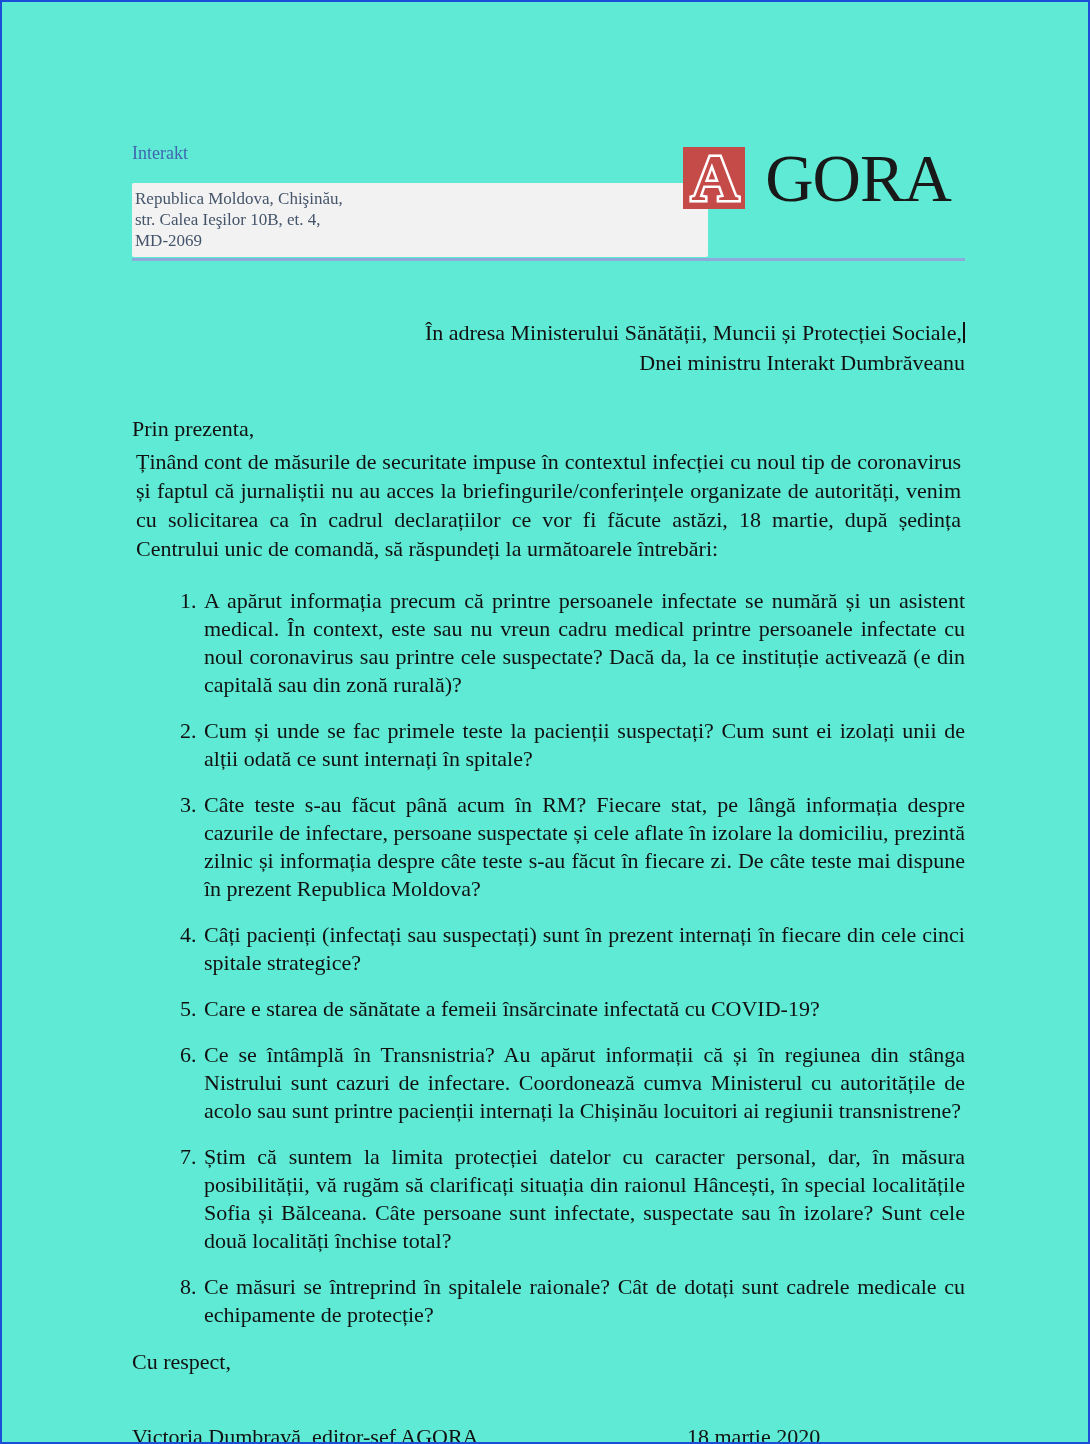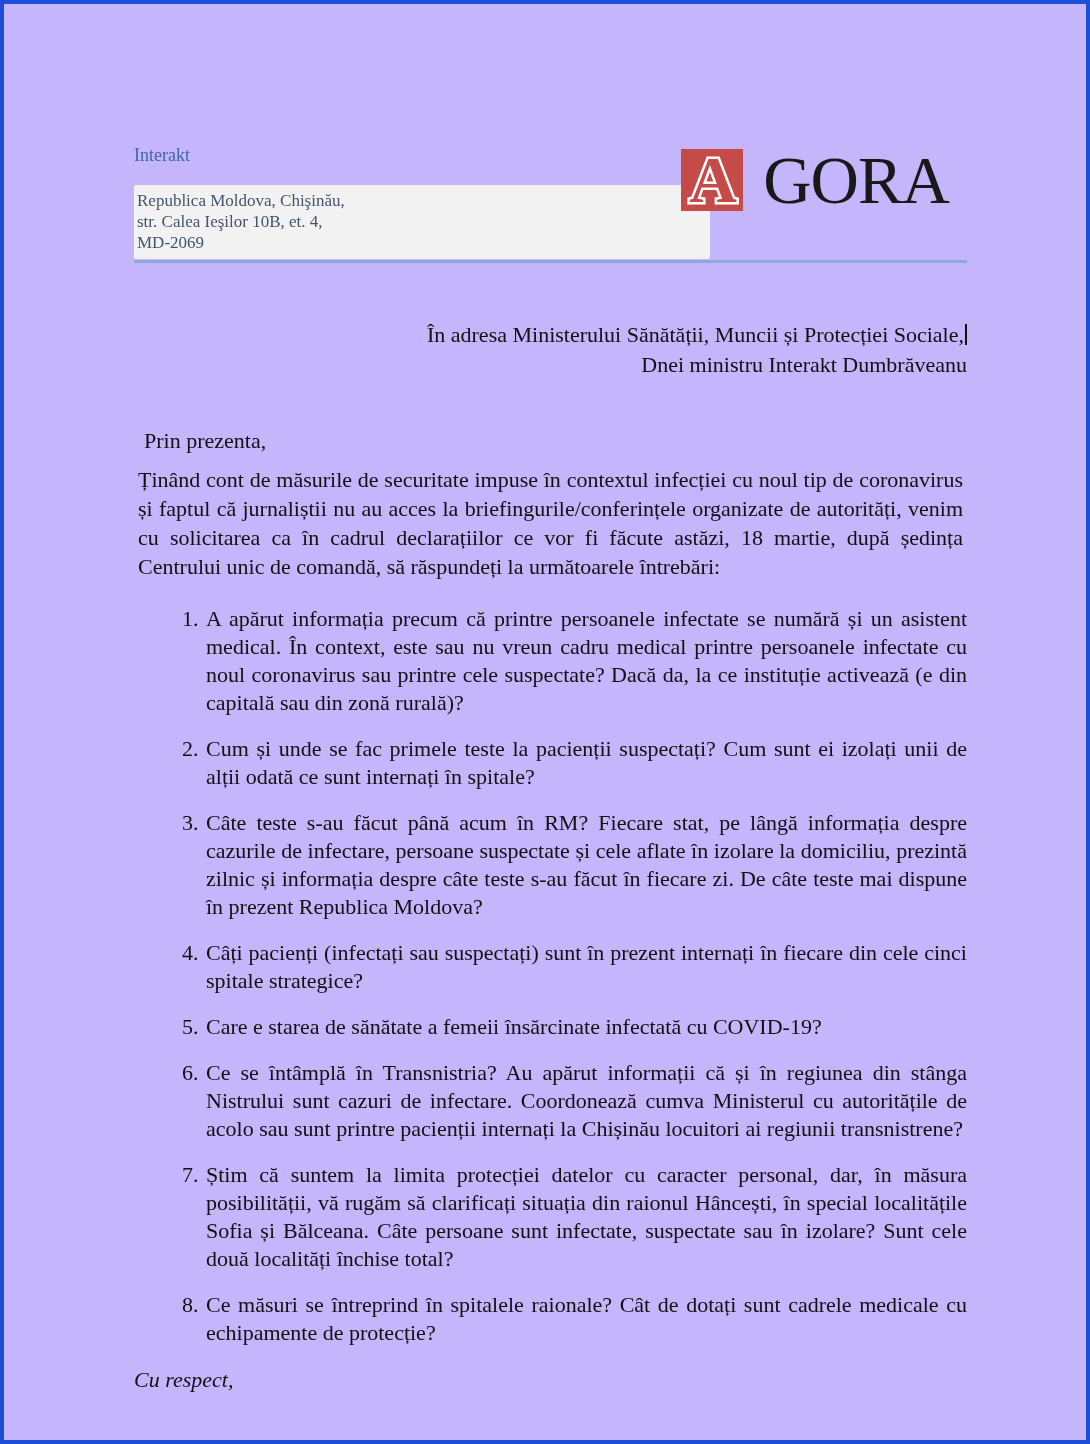--- a/index.html
+++ b/index.html
@@ -7,8 +7,8 @@
     position:relative;
     width:1090px;height:1444px;
     box-sizing:border-box;
-    background:#c4b5fd;
-    border:4px solid #1d4ed8;
+    background:#5eead4;
+    border:2px solid #1d4ed8;
     font-family:"Liberation Serif", serif;
     color:var(--ink,#111);
     overflow:hidden;

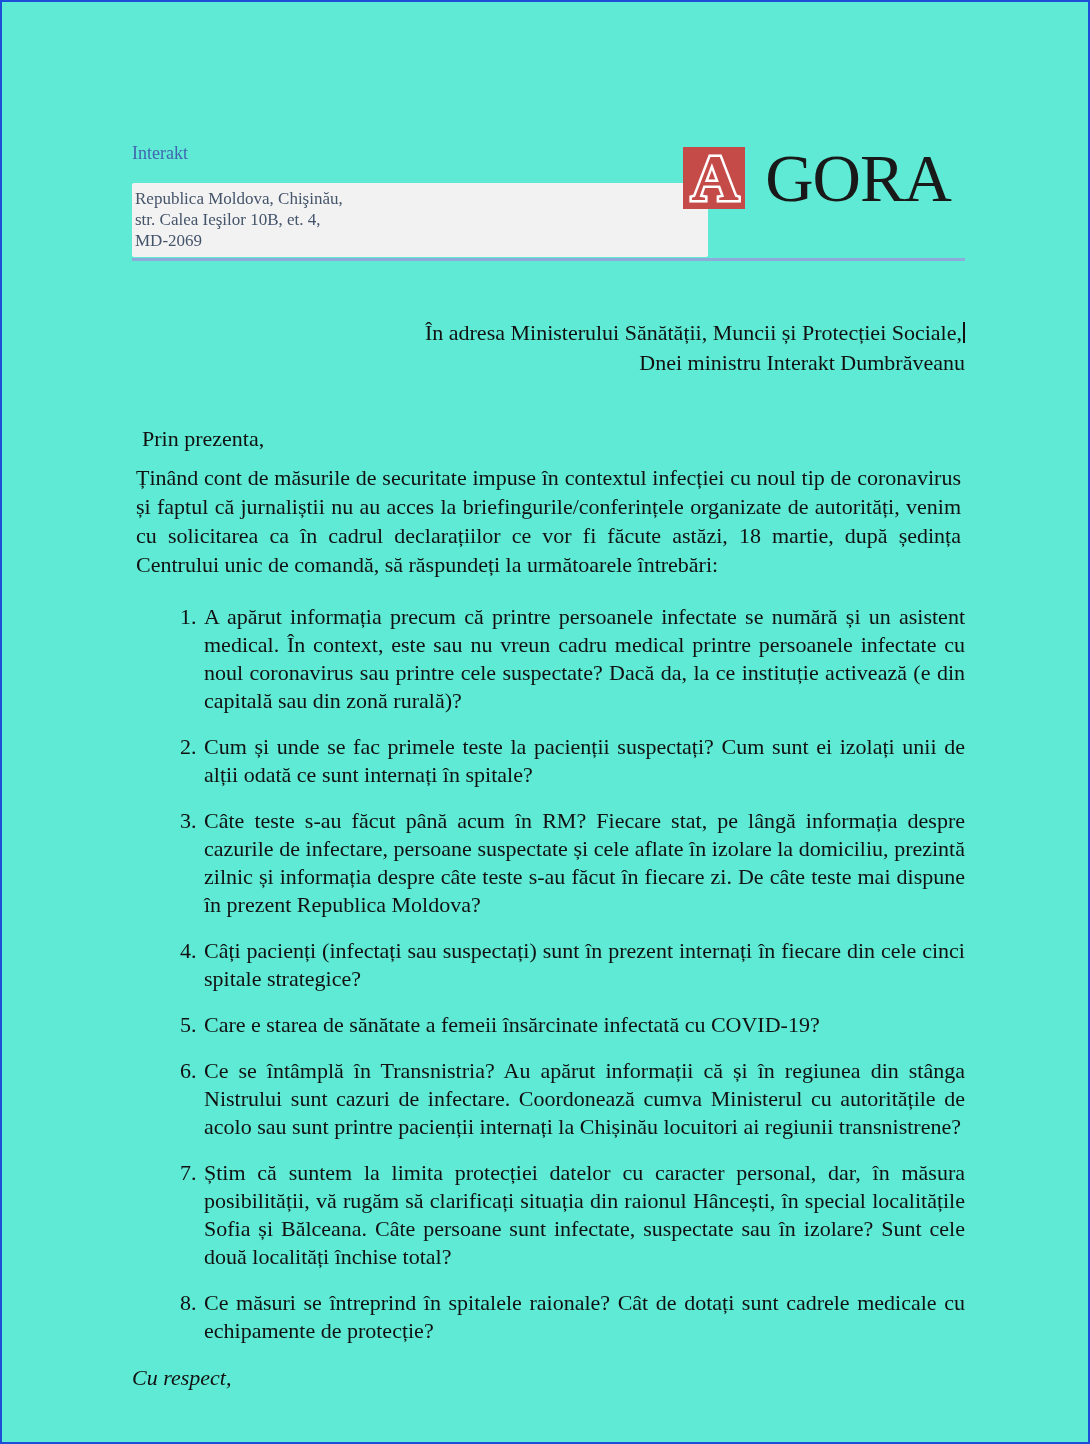--- a/index.html
+++ b/index.html
@@ -59,7 +59,7 @@
     position:absolute;top:412px;left:130px;width:833px;
     font-size:22px;line-height:29px;
   }
-  .salutation{margin:10px;}
+  .salutation{margin:0;}
   .intro{margin:4px;text-align:justify;}
   ol.questions{
     margin:24px 0 0 0;

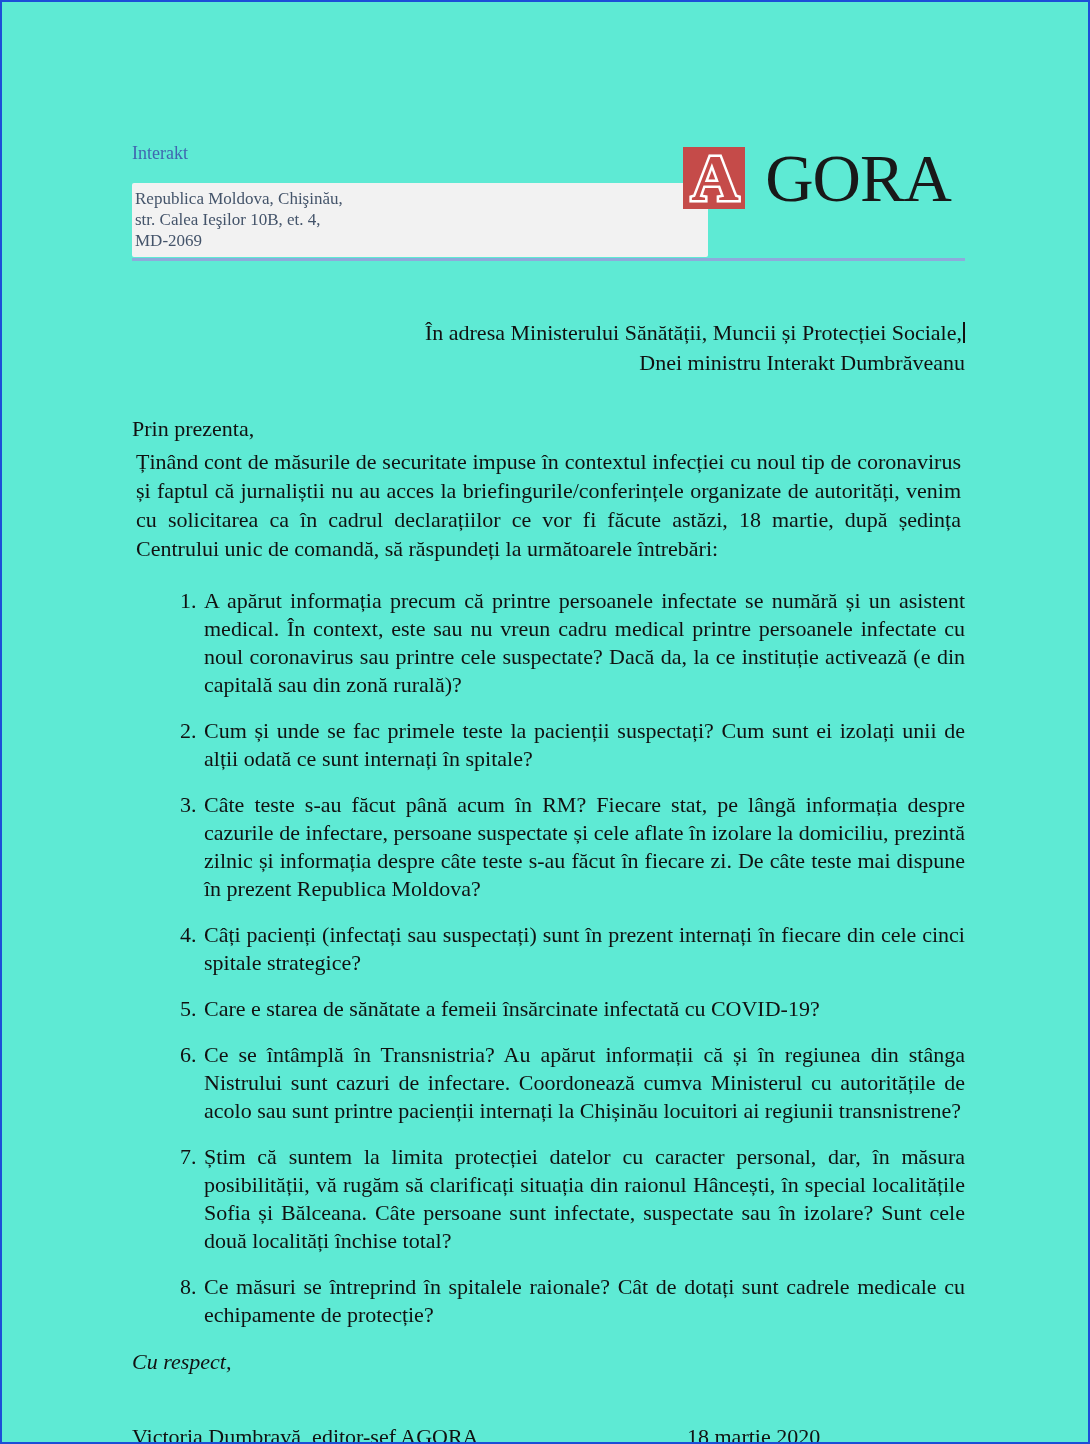--- a/index.html
+++ b/index.html
@@ -71,7 +71,7 @@
     margin-bottom:18px;
     padding-left:2px;
   }
-  .closing{margin:8px 0 0 0;font-style:italic;}
+  .closing{margin:8px 0 0 0;}
   .sig-row{position:relative;margin-top:46px;height:29px;}
   .sig-name{position:absolute;left:0;top:0;white-space:nowrap;}
   .sig-date{position:absolute;left:555px;top:0;white-space:nowrap;}

